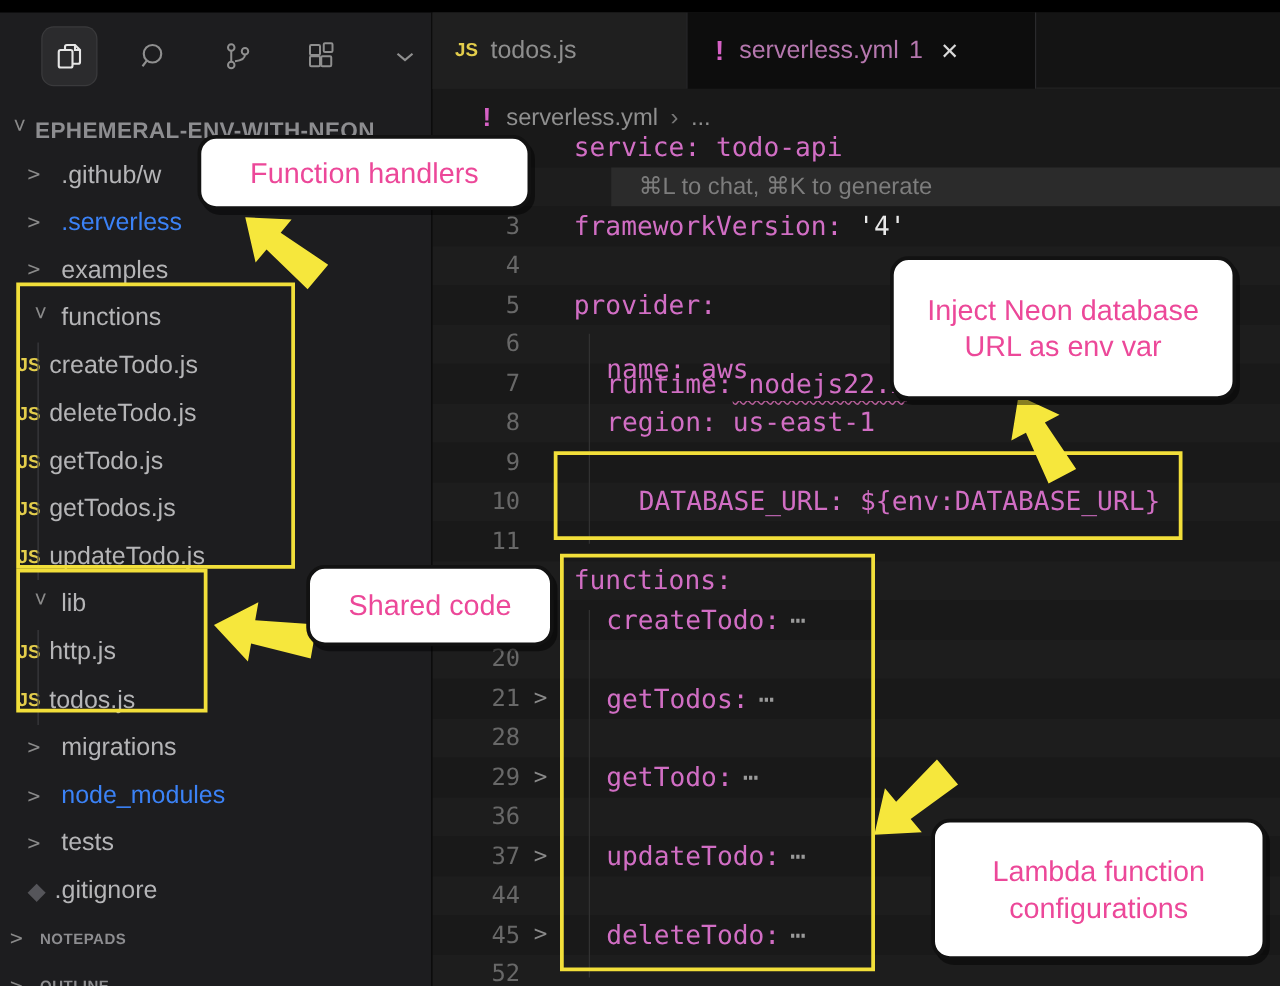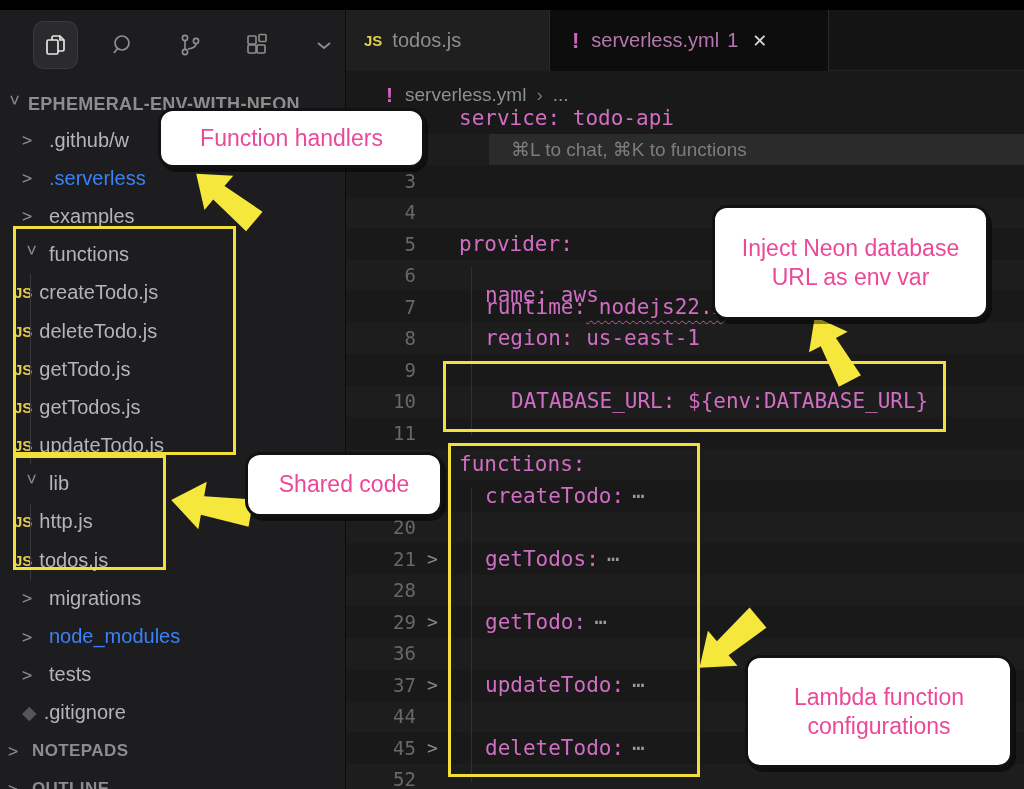--- a/index.html
+++ b/index.html
@@ -246,7 +246,7 @@
         <div class="crow">
           <span class="gut"></span>
           <span class="foldc"></span>
-          <span class="hintbar">⌘L to chat, ⌘K to functions</span>
+          <span class="hintbar">⌘L to chat, ⌘K to generate</span>
         </div>
         <div class="crow">
           <span class="gut">3</span>

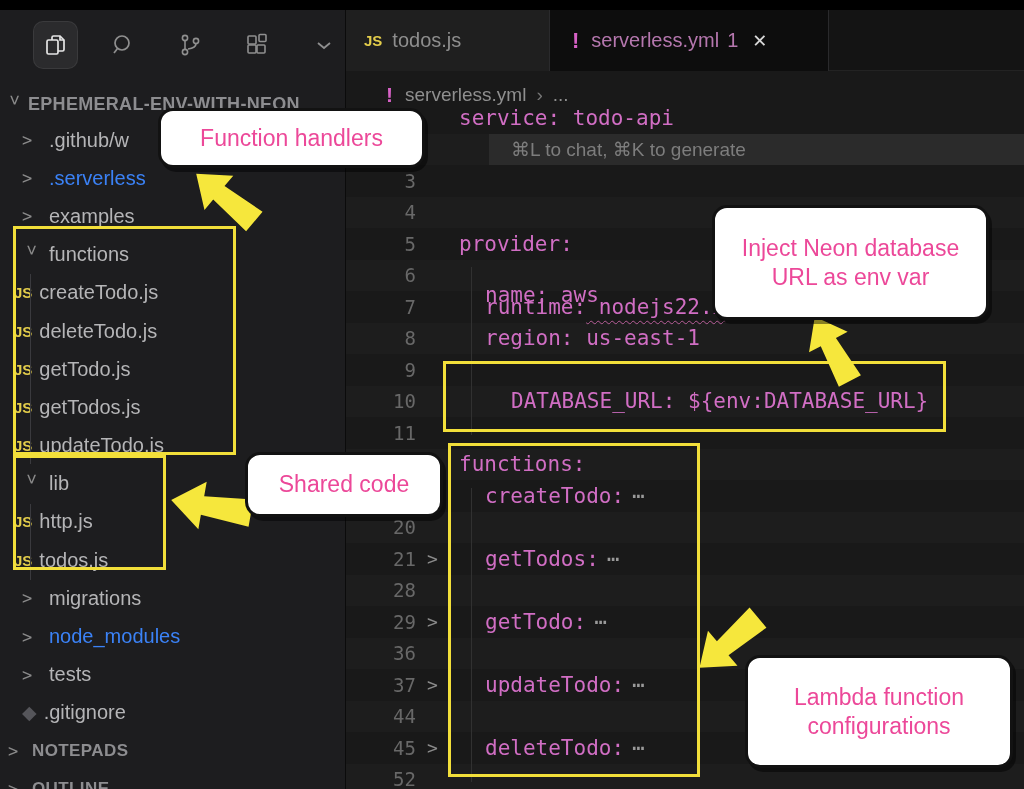--- a/index.html
+++ b/index.html
@@ -251,6 +251,7 @@
         <div class="crow">
           <span class="gut">3</span>
           <span class="foldc"></span>
+          <span class="ctext" style="margin-left: 0px;"><span class="k">frameworkVersion:</span><span class="v-white"> '4'</span></span>
         </div>
         <div class="crow">
           <span class="gut">4</span>

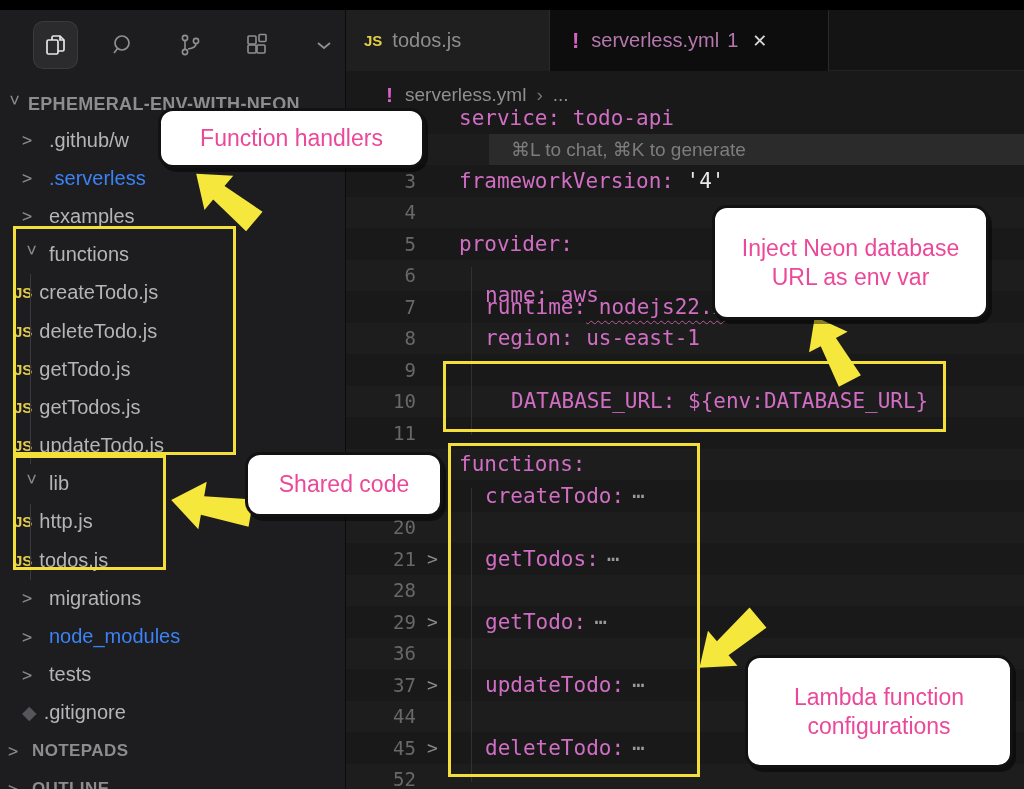--- a/index.html
+++ b/index.html
@@ -36,7 +36,7 @@
             font-family:"Liberation Sans",sans-serif; }
   .trow.child .jsicon { margin-left:0; }
   .giticon { flex:none; margin-left:22px; color:#55555a; font-size:19px; }
-  .trow.section .label { margin-left:4px; font-weight:bold; font-size:17px; color:#8d8d90;
+  .trow.section .label { margin-left:4px; font-weight:bold; font-size:12px; color:#8d8d90;
                          letter-spacing:.4px; }
   .trow.section .chev { margin-left:8px; }
   .guide { position:absolute; width:1px; background:#3a3a3e; left:30px; }

